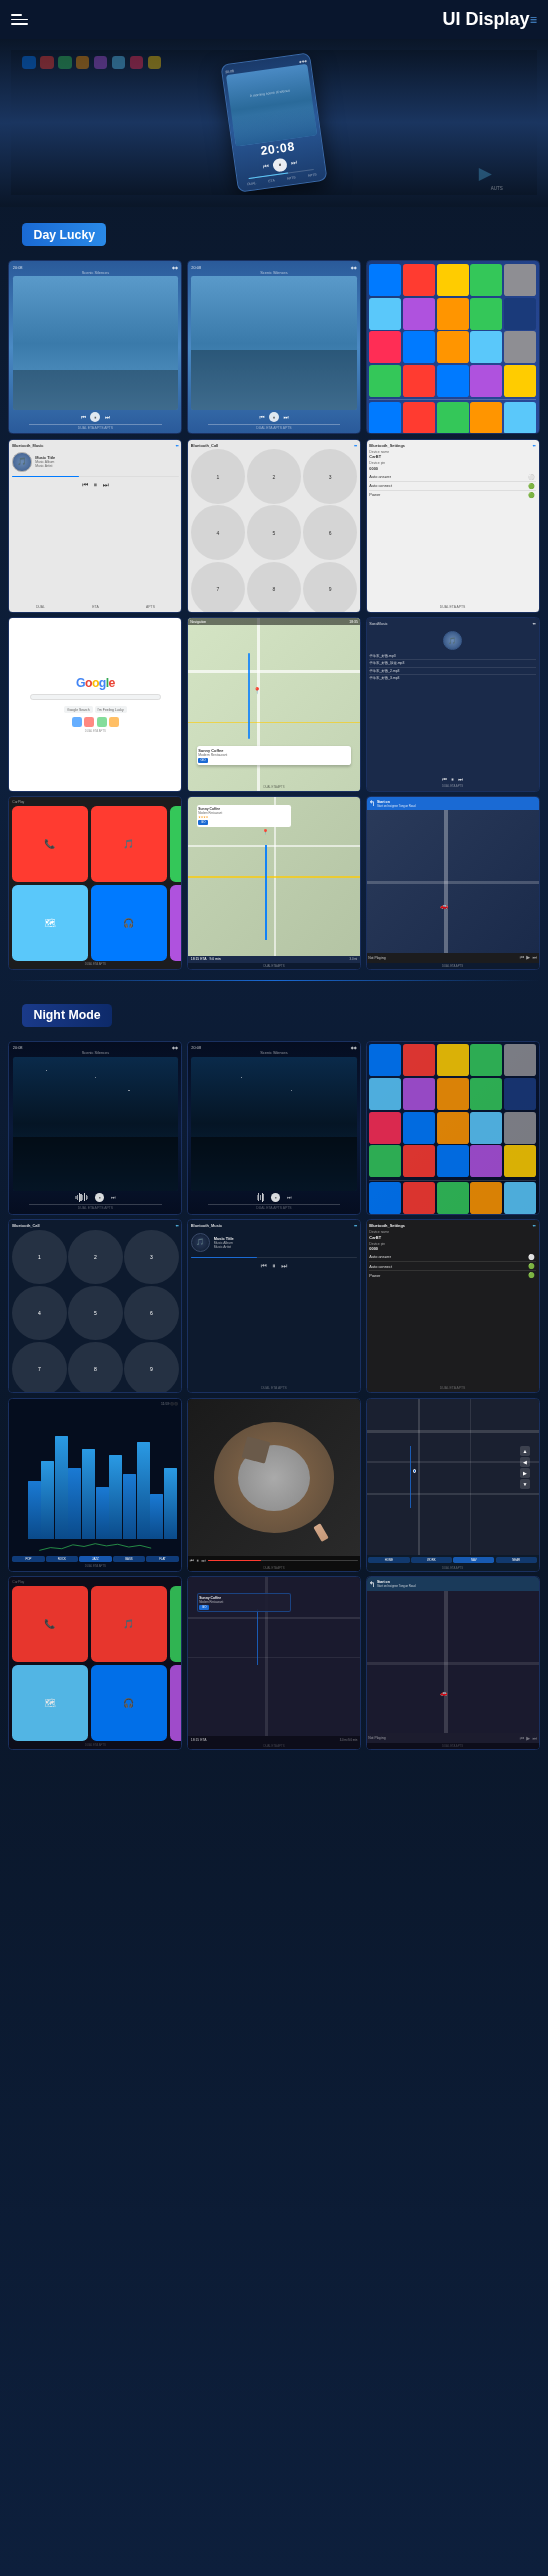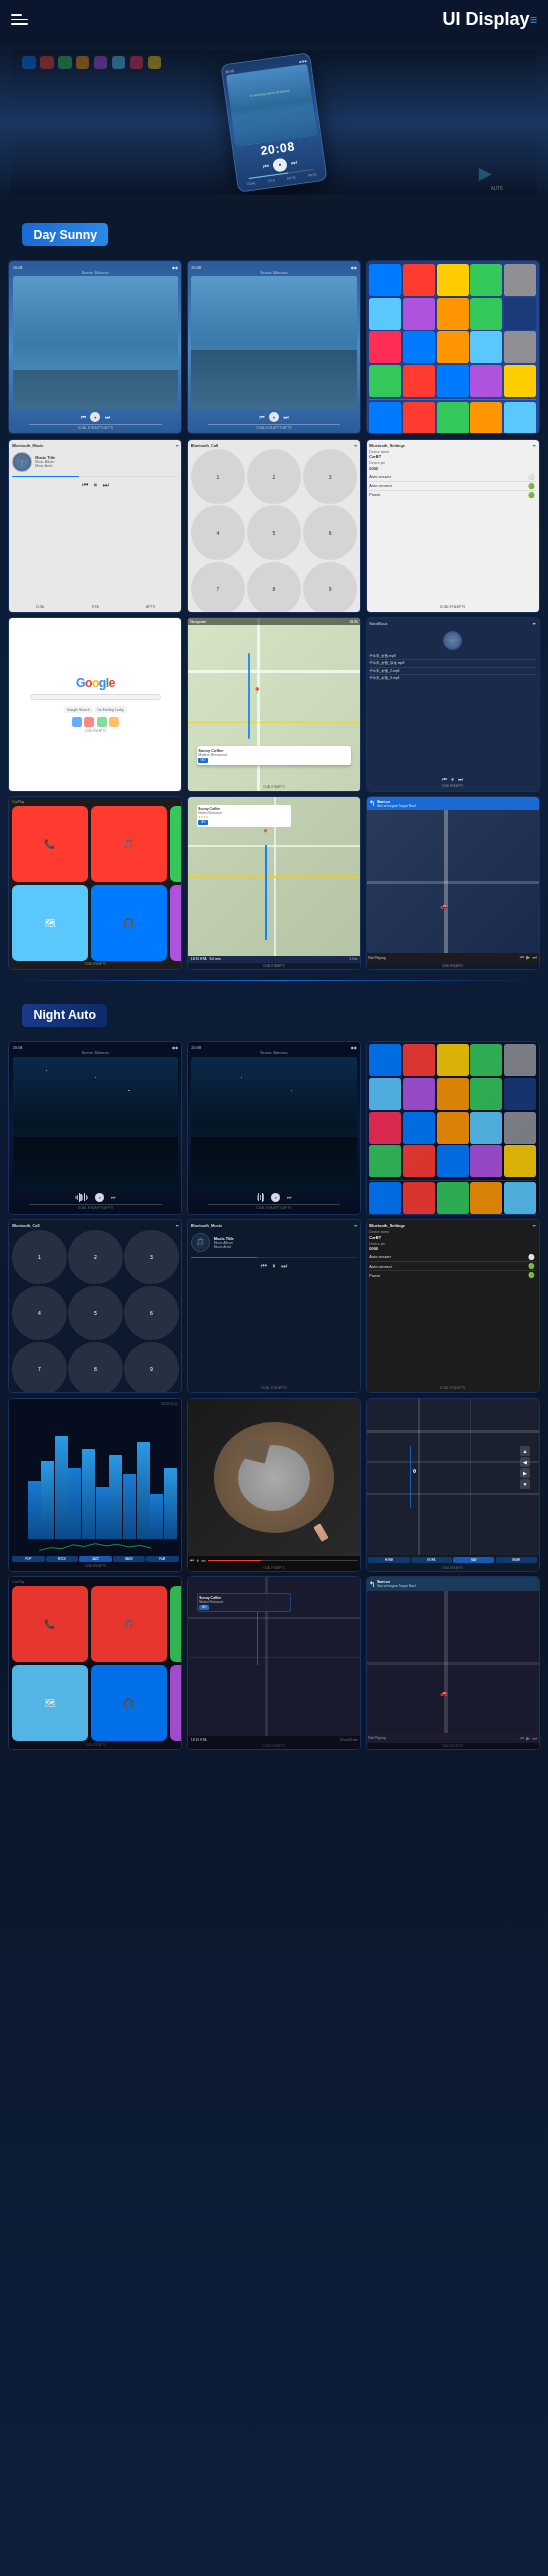--- a/index.html
+++ b/index.html
@@ -143,7 +143,7 @@
 </div>
 
 <div style="padding:5.6px 11.2px;">
-  <div class="section-label">Day Sunny</div>
+  <div class="section-label">Day Lucky</div>
 </div>
 
 <div class="row-screens">

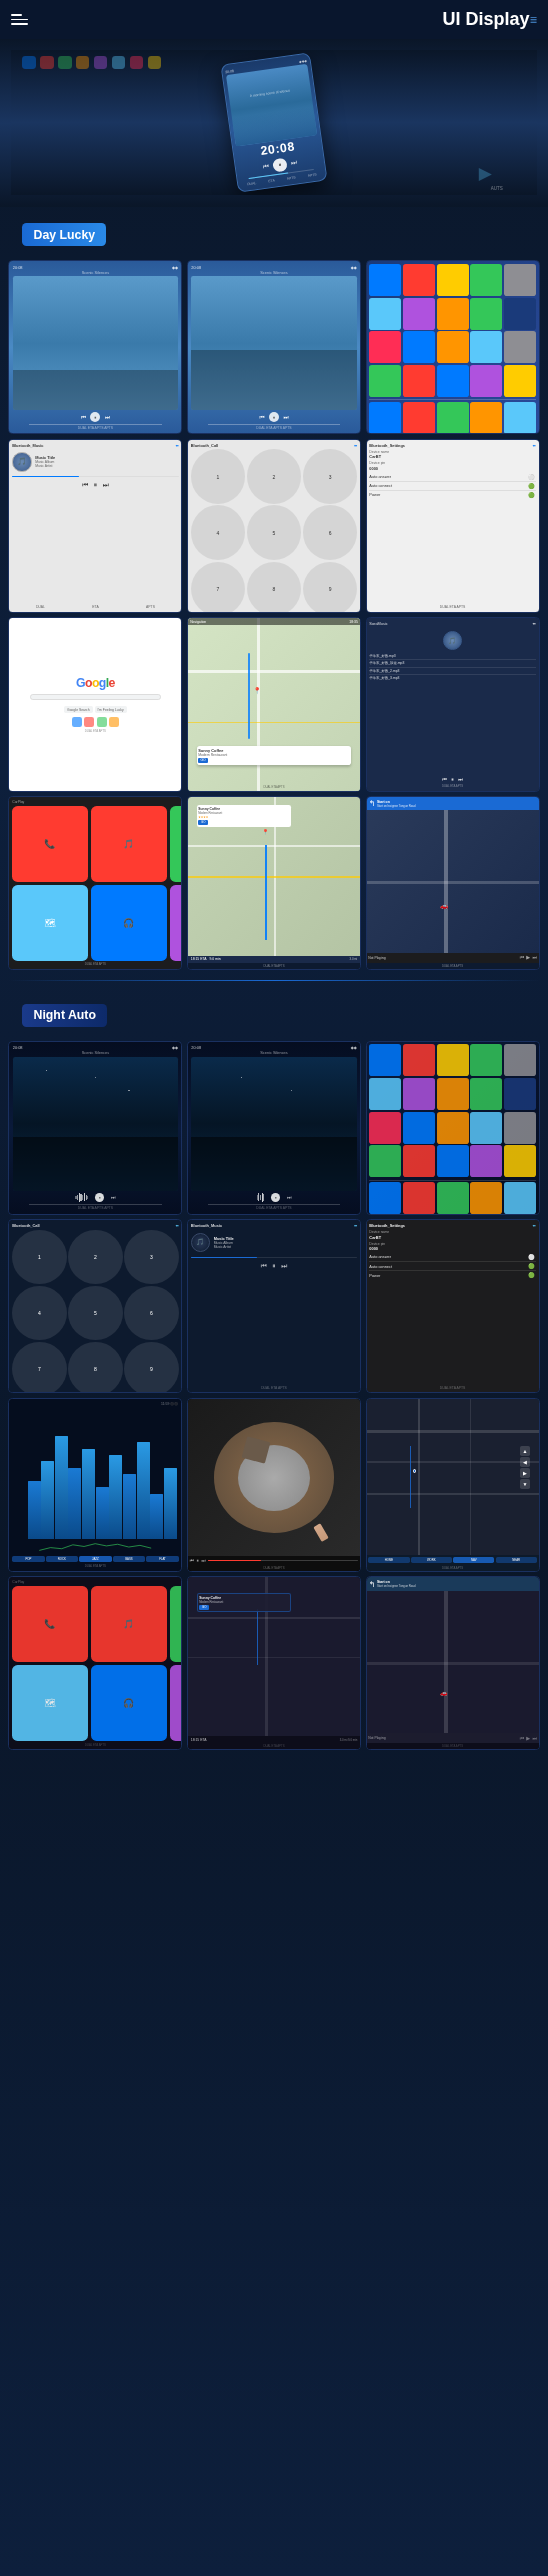--- a/index.html
+++ b/index.html
@@ -483,7 +483,7 @@
 <div class="section-divider"></div>
 
 <div style="padding:5.6px 11.2px;">
-  <div class="section-label" style="background:linear-gradient(90deg,#1a3a8a,#0d2a6a);">Night Auto</div>
+  <div class="section-label" style="background:linear-gradient(90deg,#1a3a8a,#0d2a6a);">Night Mode</div>
 </div>
 
 <div class="row-screens">

